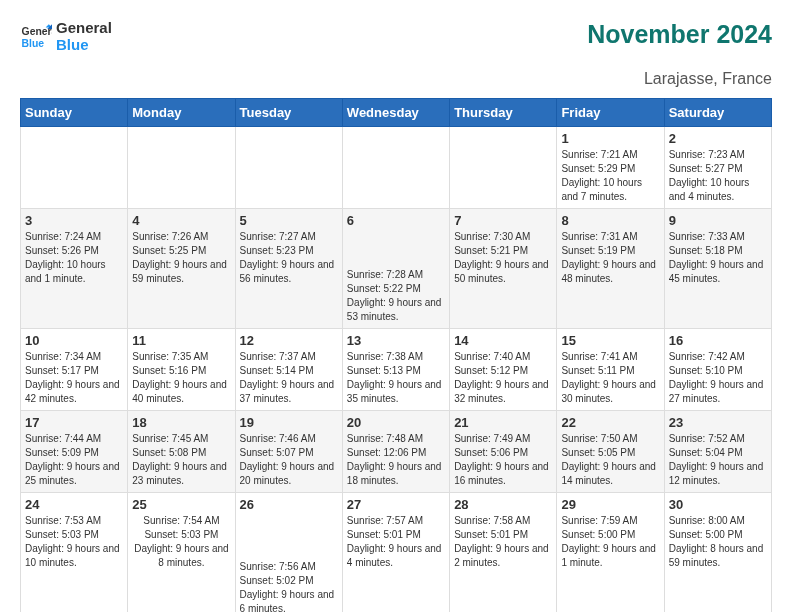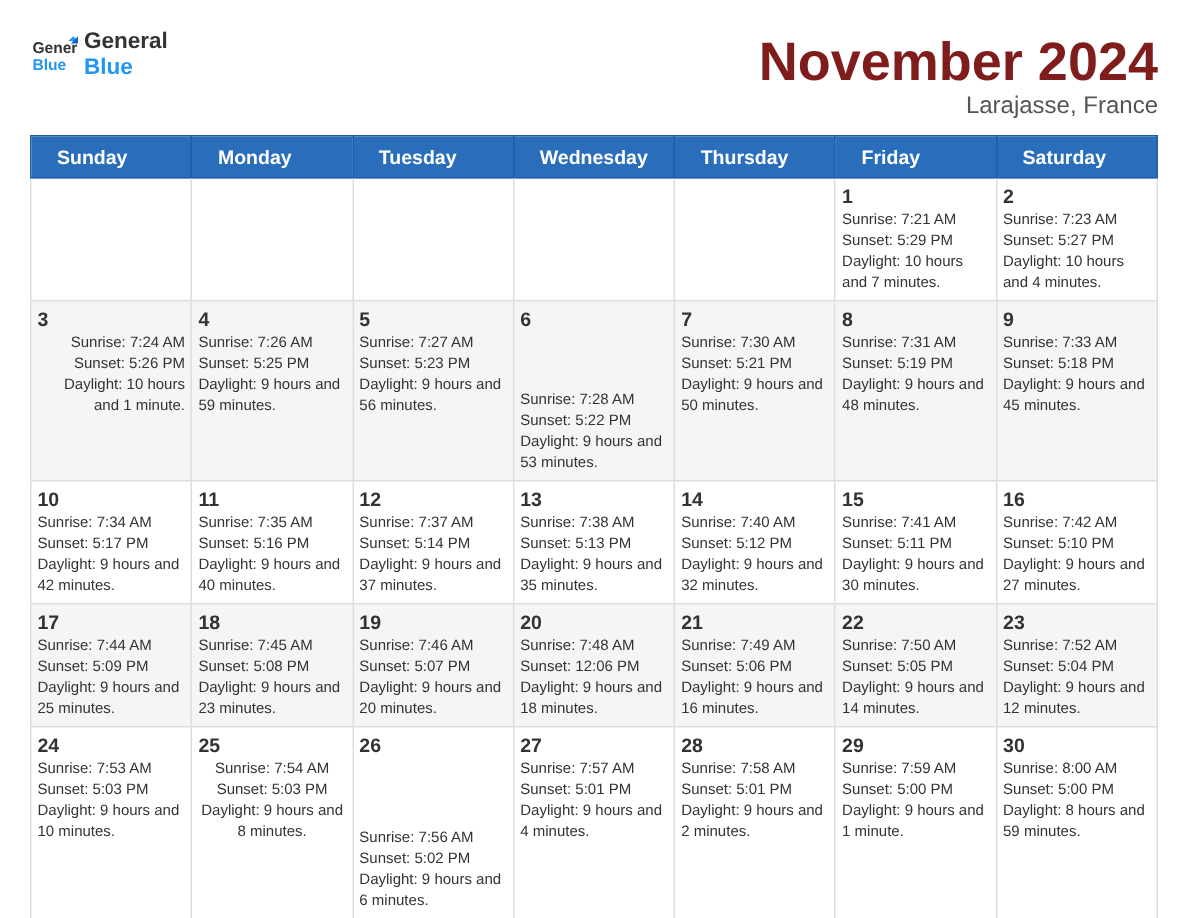--- a/index.html
+++ b/index.html
@@ -29,9 +29,9 @@
       text-align: right;
     }
     .month-title {
-      font-size: 36px;
+      font-size: 25px;
       font-weight: bold;
-      color: #7f1d1d;
+      color: #0f766e;
     }
     .location-title {
       font-size: 16px;

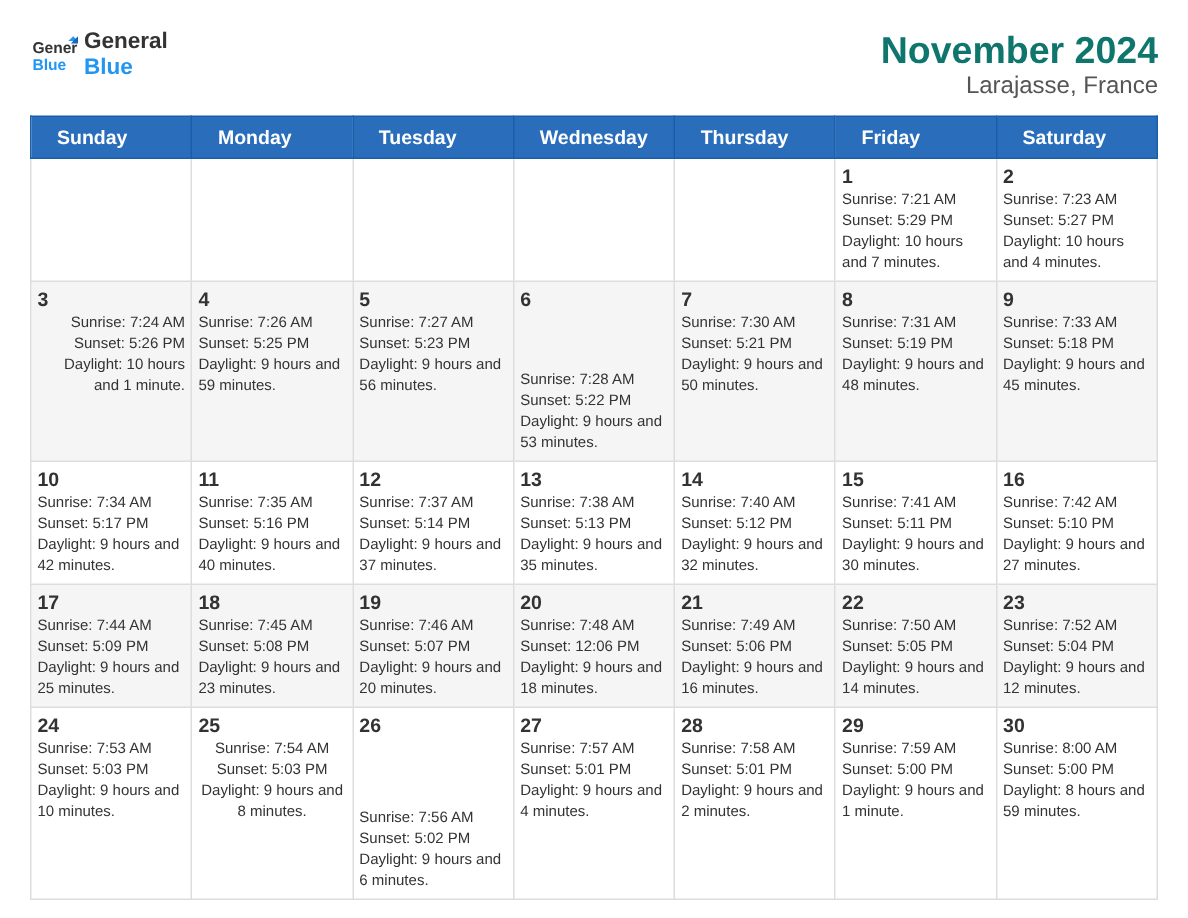--- a/index.html
+++ b/index.html
@@ -36,6 +36,7 @@
     .location-title {
       font-size: 16px;
       color: #555;
+      margin-top: 21px;
     }
     table {
       width: 100%;

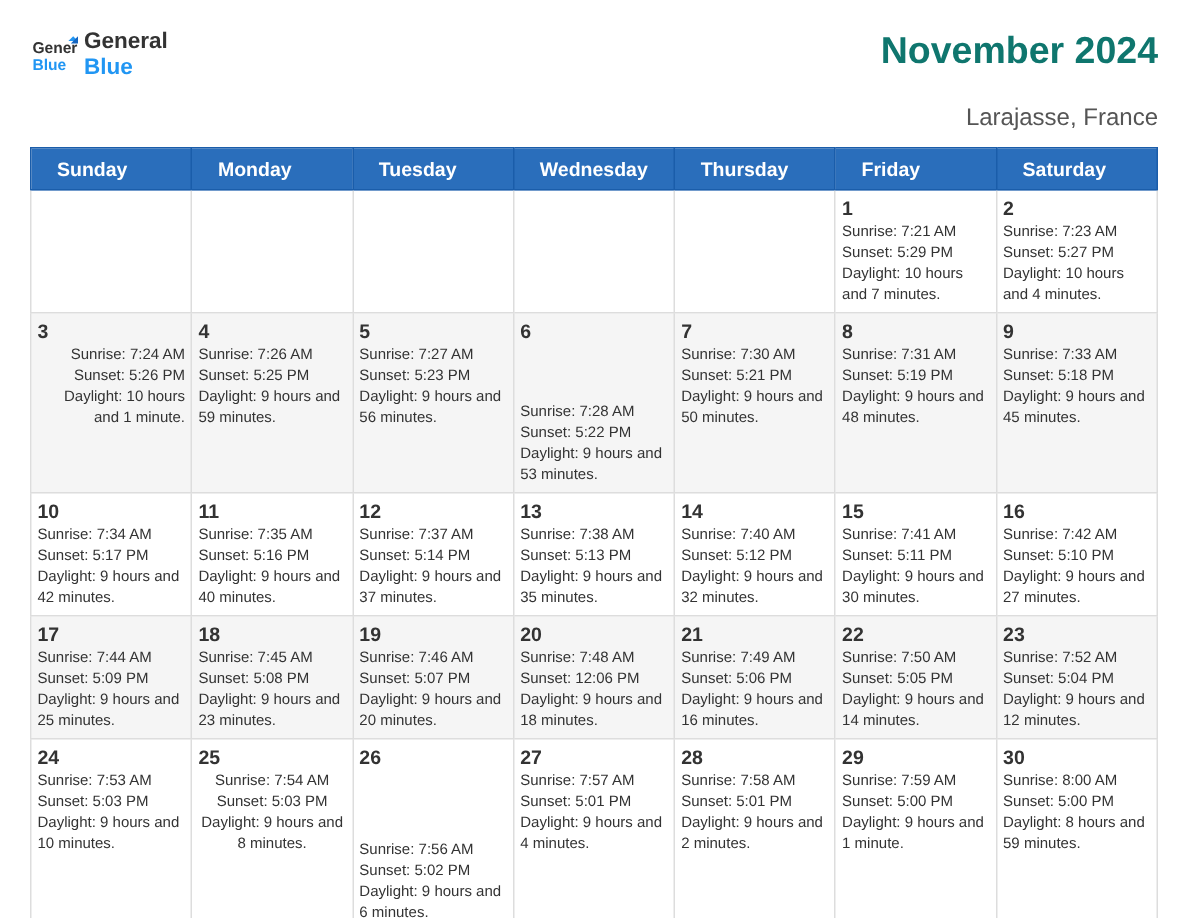--- a/index.html
+++ b/index.html
@@ -48,7 +48,7 @@
       color: #fff;
       font-size: 13px;
       font-weight: bold;
-      padding: 6px 17px;
+      padding: 6px 4px;
       text-align: left;
       border: 1px solid #1a5daa;
     }

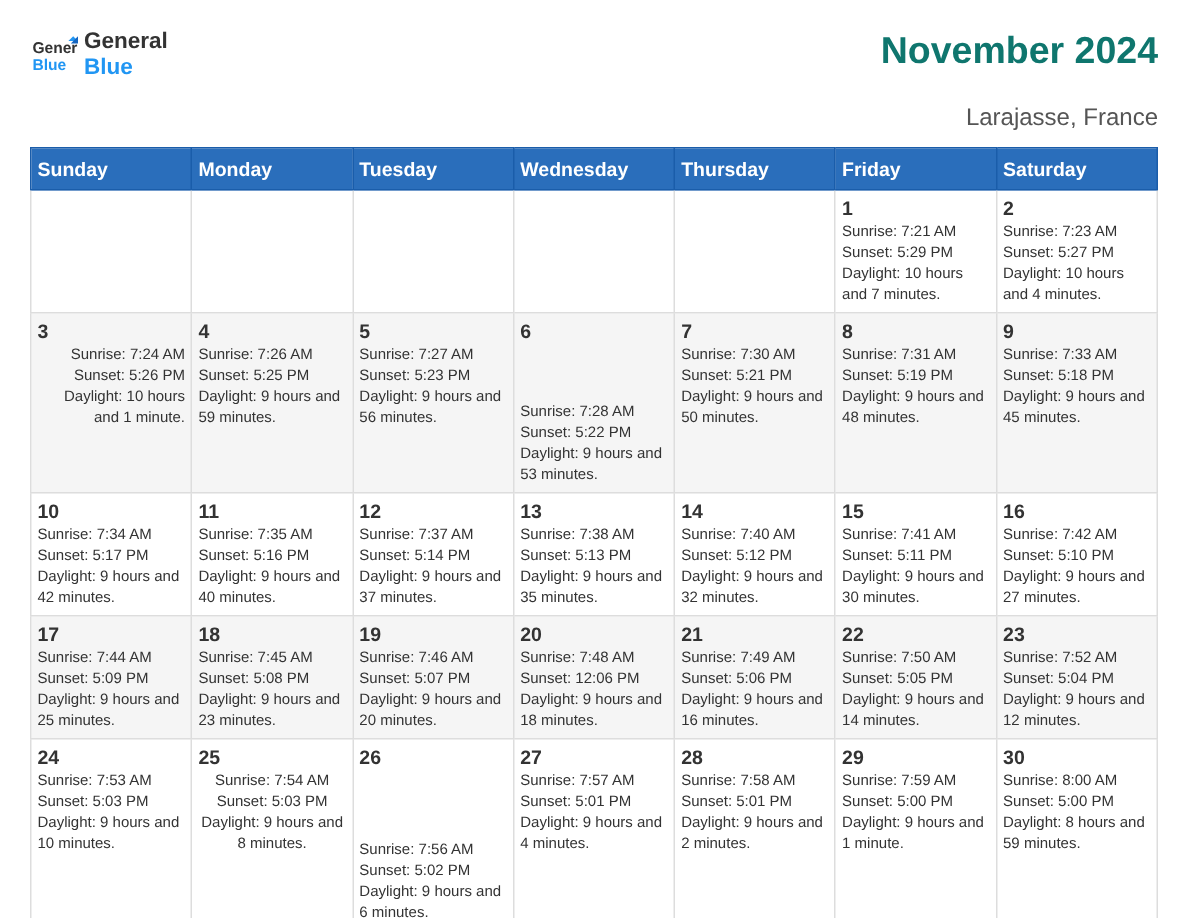--- a/index.html
+++ b/index.html
@@ -136,7 +136,7 @@
       <tr>
         <td>
           <span class="day-num">3</span>
-          <div class="cell-content" style="white-space: pre-wrap; text-align: right;">Sunrise: 7:24 AM
+          <div class="cell-content" style="white-space: pre-wrap;">Sunrise: 7:24 AM
 Sunset: 5:26 PM
 Daylight: 10 hours and 1 minute.</div>
         </td>

